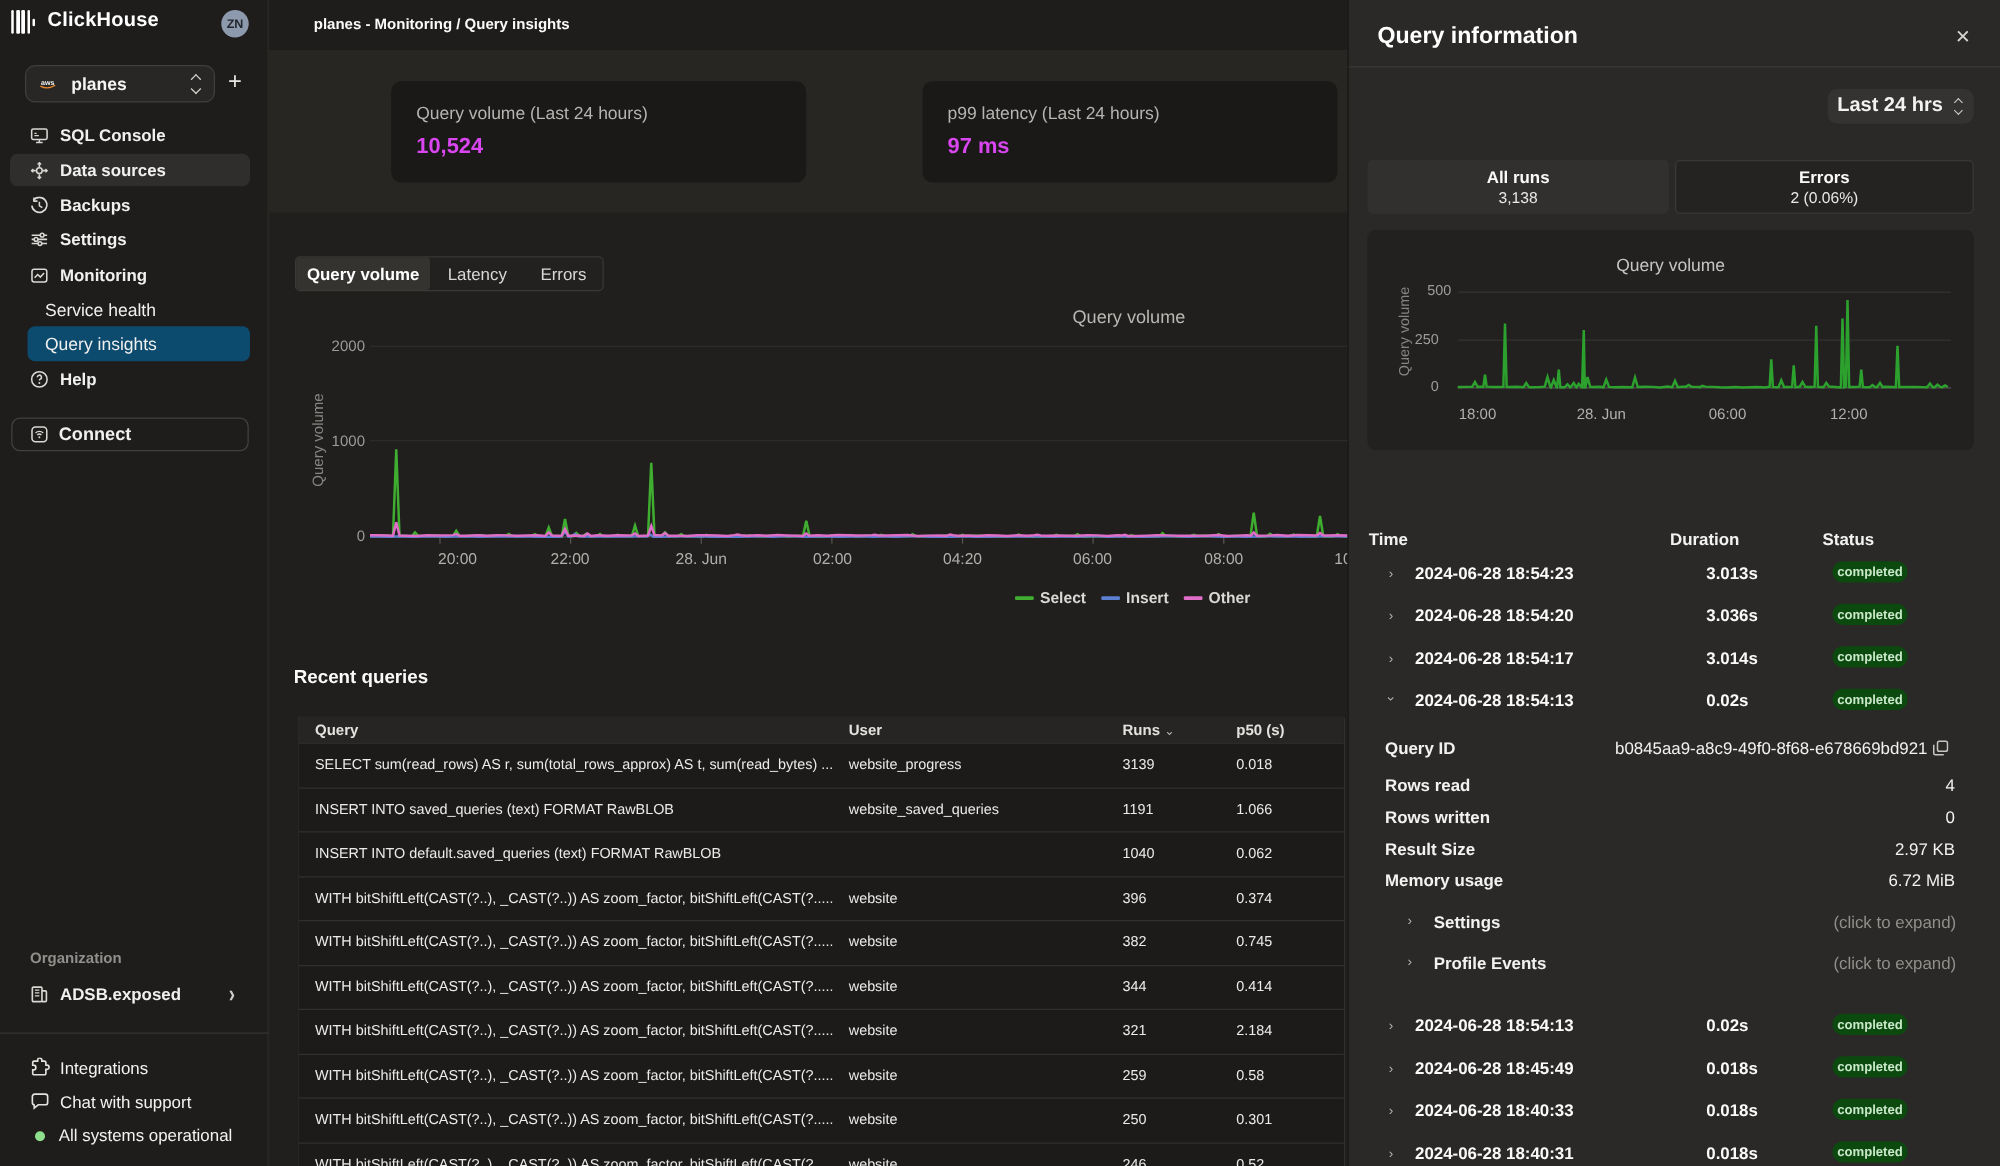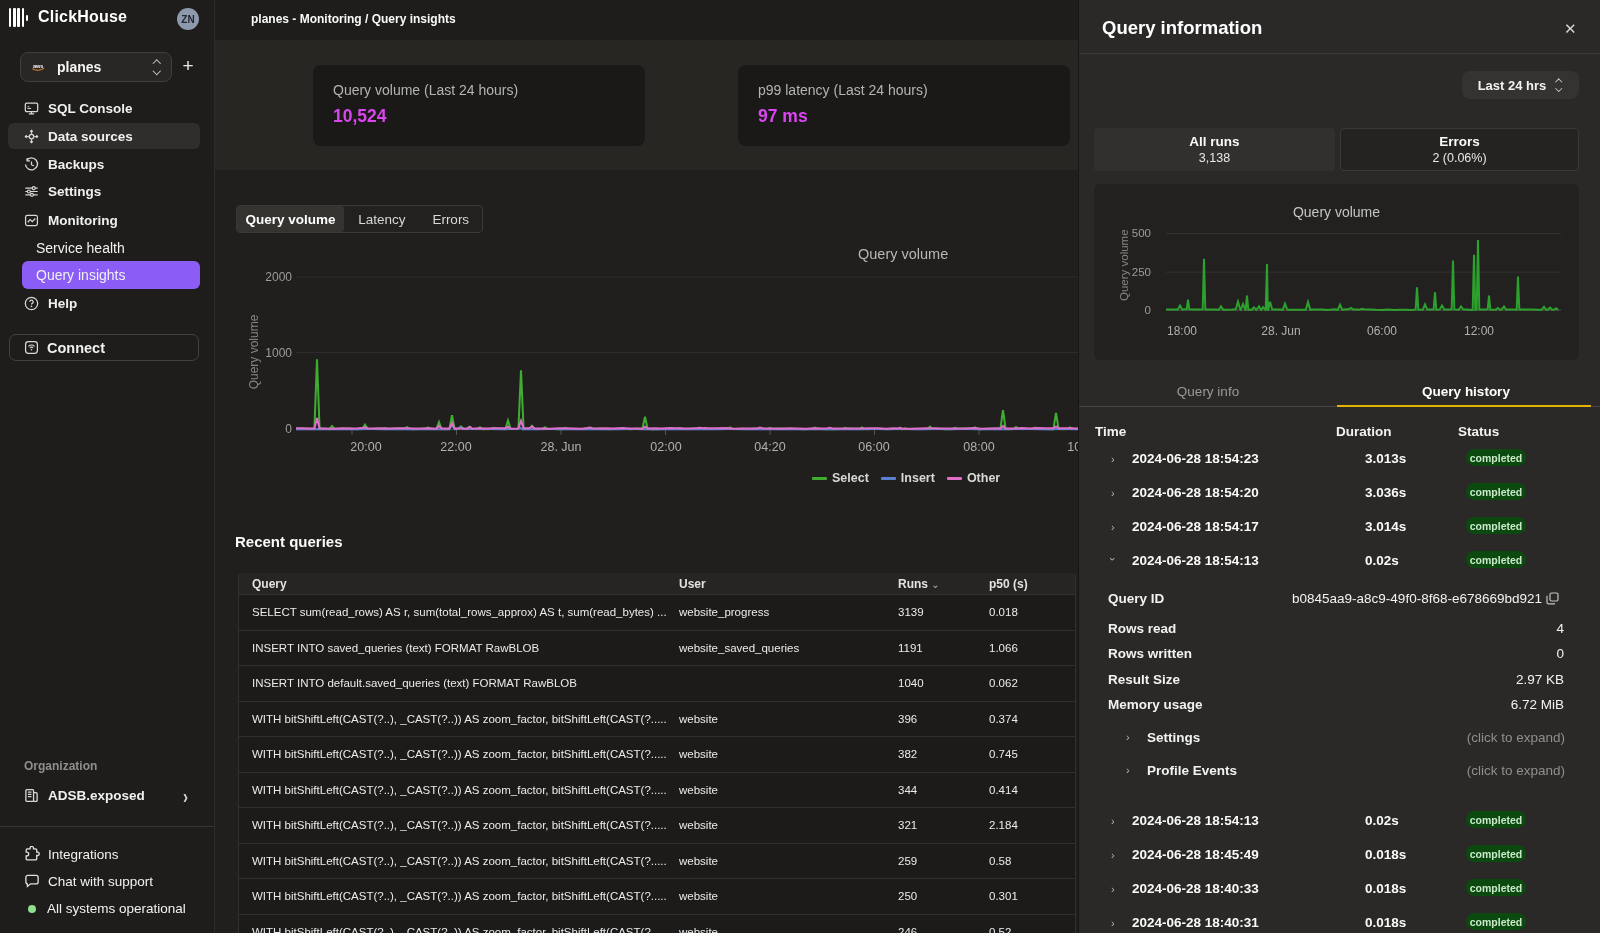--- a/index.html
+++ b/index.html
@@ -69,7 +69,7 @@
 #panel .hd { position:absolute; left:23px; top:17px; font-size:18.5px; font-weight:bold; color:#fff; }
 #panel .x { position:absolute; left:1485px; top:20px; font-size:15px; color:#d5d5d2; }
 .phdiv { position:absolute; left:0; top:53px; width:522px; border-top:1px solid #3b3a38; }
-.psel { position:absolute; left:383px; top:71px; width:117px; height:28px; background:#343331; border-radius:8px; display:flex; align-items:center; justify-content:center; font-size:13px; font-weight:bold; color:#f2f2f0; }
+.psel { position:absolute; left:383px; top:71px; width:117px; height:28px; background:#343331; border-radius:8px; display:flex; align-items:center; justify-content:center; font-size:16px; font-weight:bold; color:#f2f2f0; }
 .psel .updown { margin-left:8px; transform:scale(.85); }
 .ptab { position:absolute; top:128px; height:43px; border-radius:4px; display:flex; flex-direction:column; align-items:center; justify-content:center; }
 .ptab .a { font-size:13.5px; font-weight:bold; color:#fafaf8; }

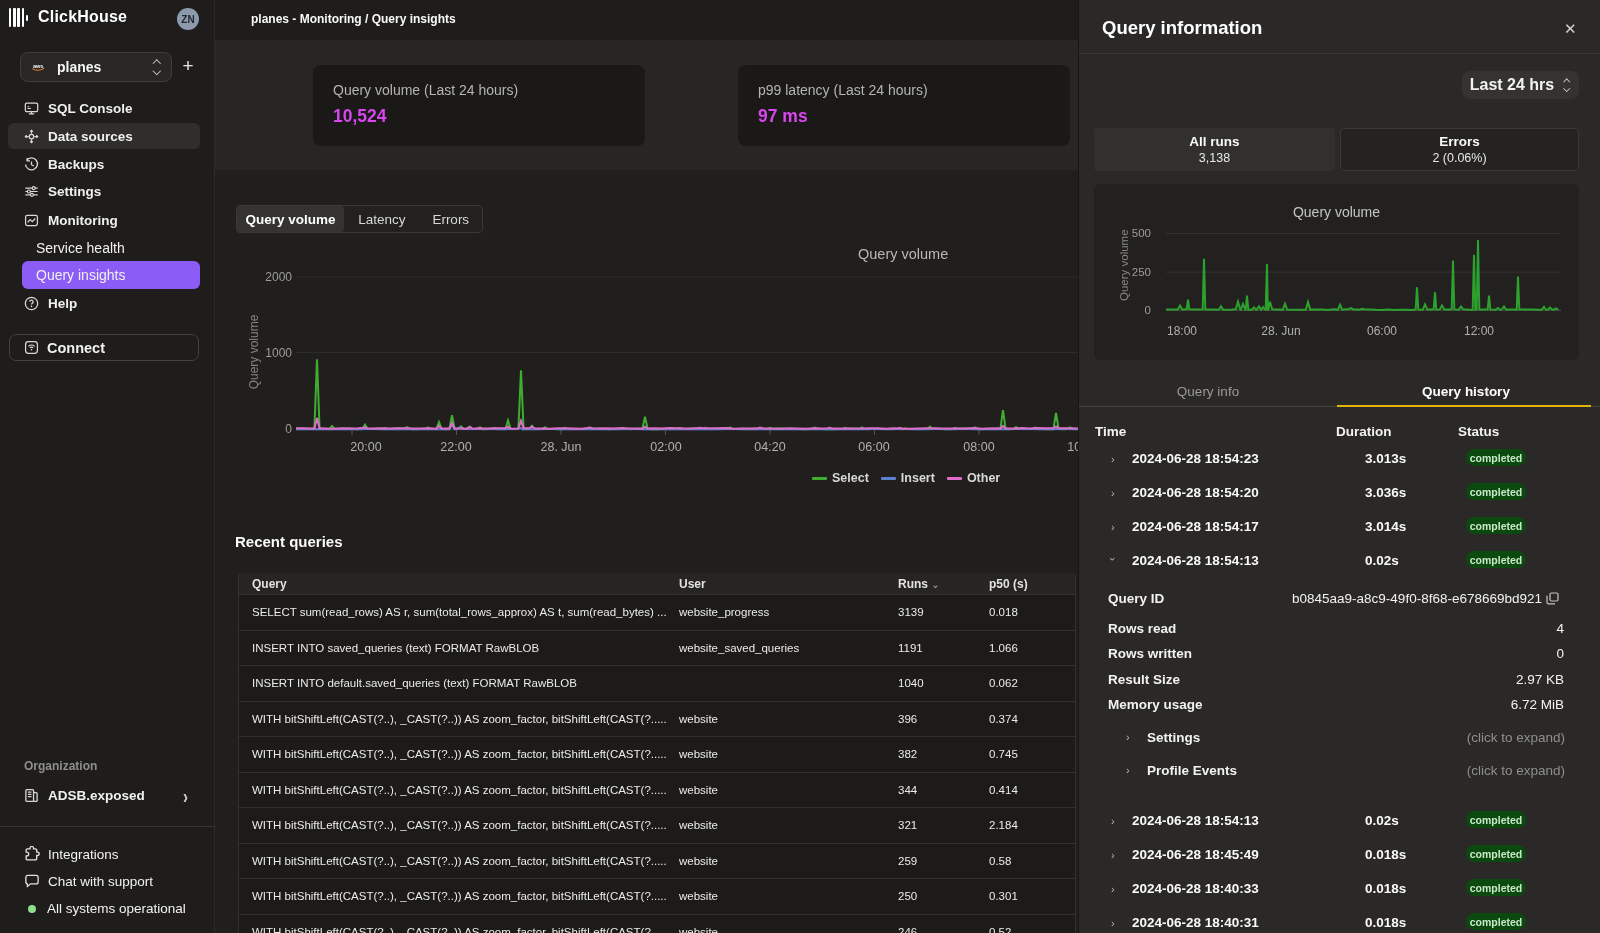--- a/index.html
+++ b/index.html
@@ -318,7 +318,7 @@
       </div>
   <div class="pcard">
     <div class="ti">Query volume</div>
-    <div class="pg" style="left:27px; top:43px;">500</div>
+    <div class="pg" style="left:37px; top:43px;">500</div>
     <div class="pg" style="left:27px; top:81.5px;">250</div>
     <div class="pg" style="left:27px; top:120px;">0</div>
     <div class="yrot" style="left:-4px; top:77px; font-size:11.5px; width:68px; text-align:center;">Query volume</div>

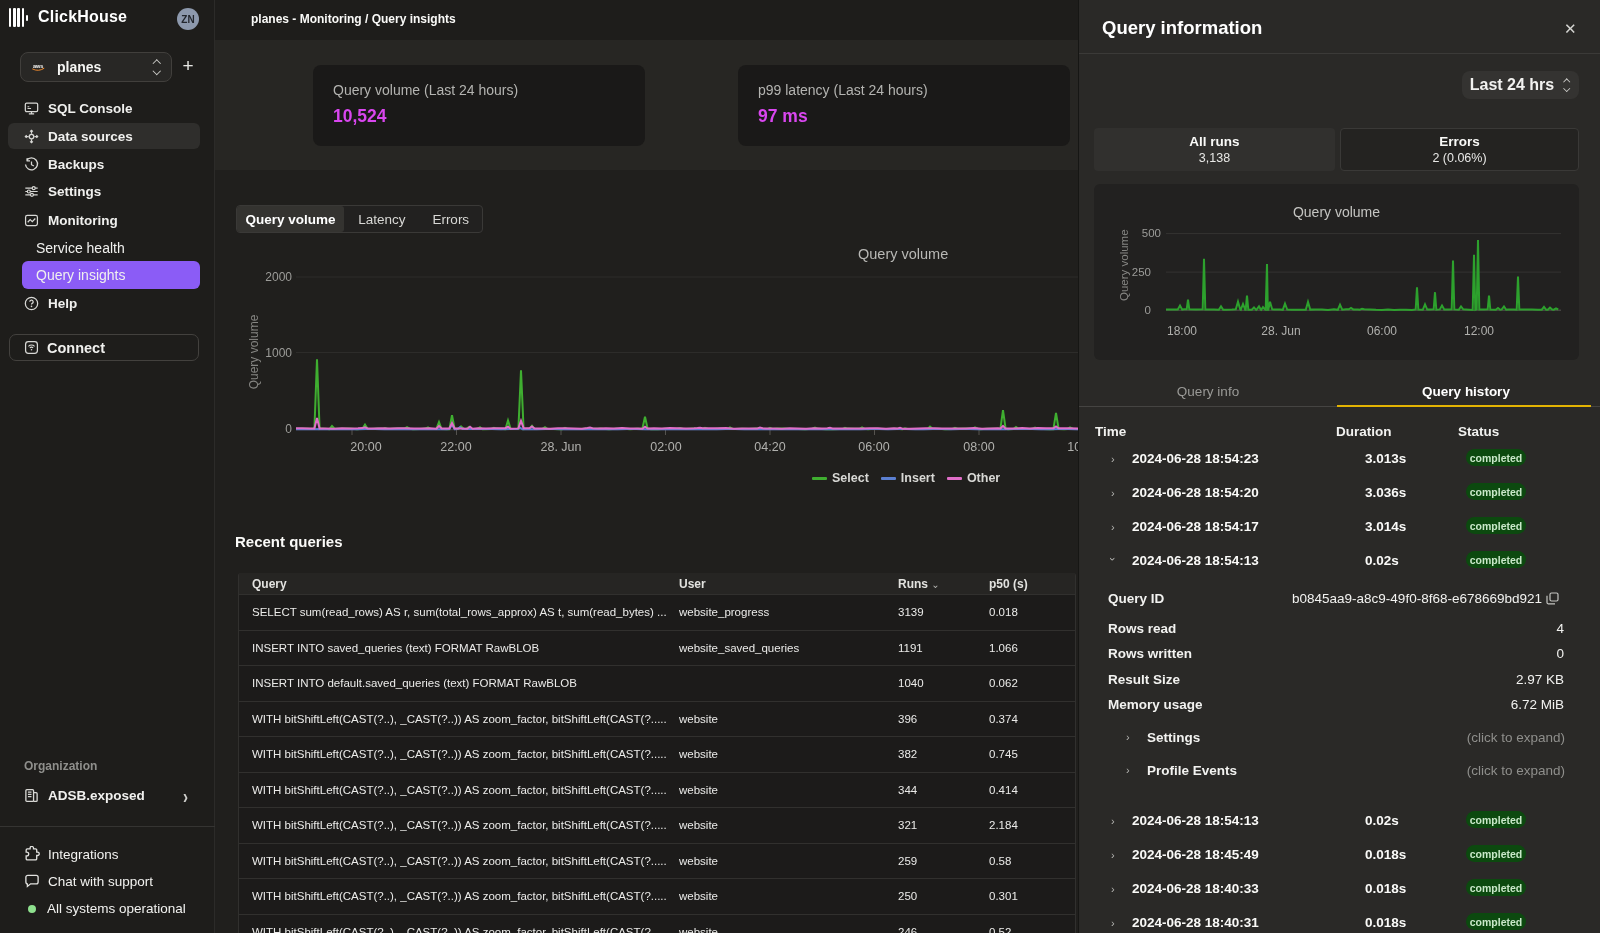--- a/index.html
+++ b/index.html
@@ -25,7 +25,7 @@
 .nitem svg { margin-left:16px; margin-right:9px; flex:0 0 auto; width:15px; height:15px; }
 .nitem.sub { padding-left:28px; font-size:14px; }
 .nitem.hl1 { background:#2f2e2c; }
-.nitem.hl2 { background:#8b5cf6; left:22px; width:178px; padding-left:14px; }
+.nitem.hl2 { background:#0c4a6e; left:22px; width:178px; padding-left:14px; }
 .connect { position:absolute; left:9px; top:334px; width:190px; height:27px; border:1px solid #43413e; border-radius:7px; display:flex; align-items:center; font-size:14.5px; font-weight:bold; color:#f0f0ee; }
 .connect svg { margin-left:14px; margin-right:8px; width:15px; height:15px; }
 .orglbl { position:absolute; left:24px; top:759px; font-size:12px; font-weight:bold; color:#8f8f8c; }

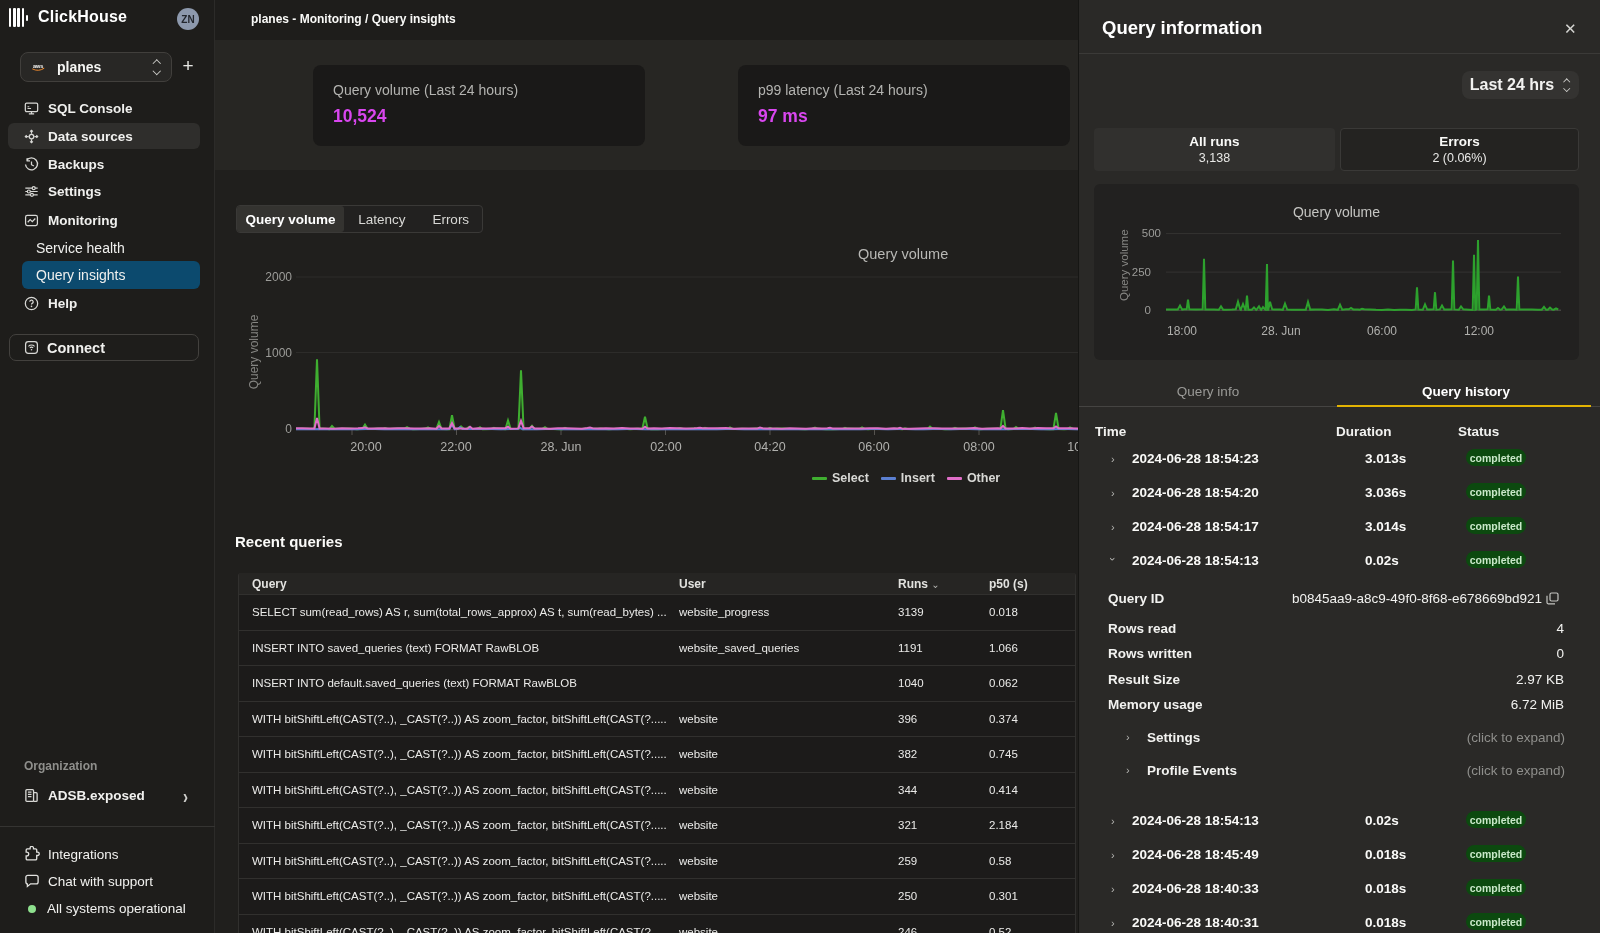--- a/index.html
+++ b/index.html
@@ -333,11 +333,6 @@
     <div class="pxl" style="left:258px;">06:00</div>
     <div class="pxl" style="left:355px;">12:00</div>
   </div>
-  <div class="ptabs2">
-    <div class="qi">Query info</div>
-    <div class="qh">Query history</div>
-    <div class="ul"></div>
-  </div>
   <div class="hth" style="left:16px;">Time</div>
   <div class="hth" style="left:257px;">Duration</div>
   <div class="hth" style="left:379px;">Status</div>

